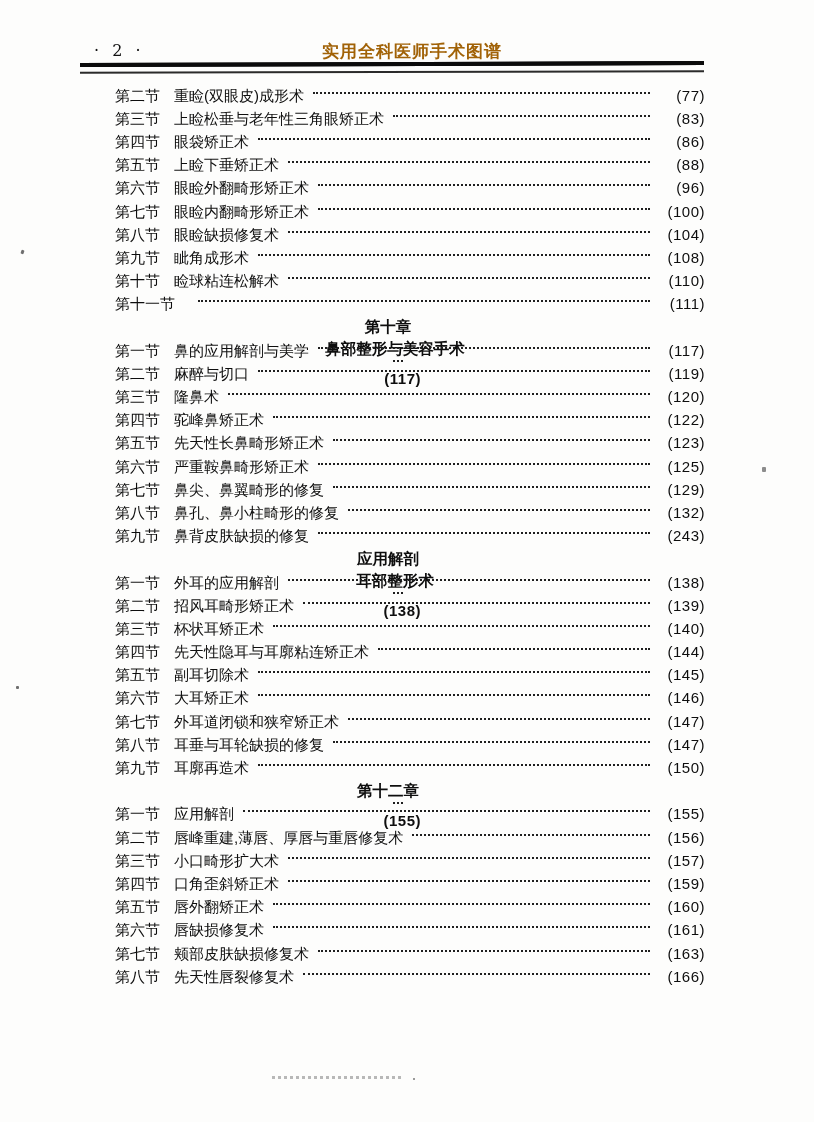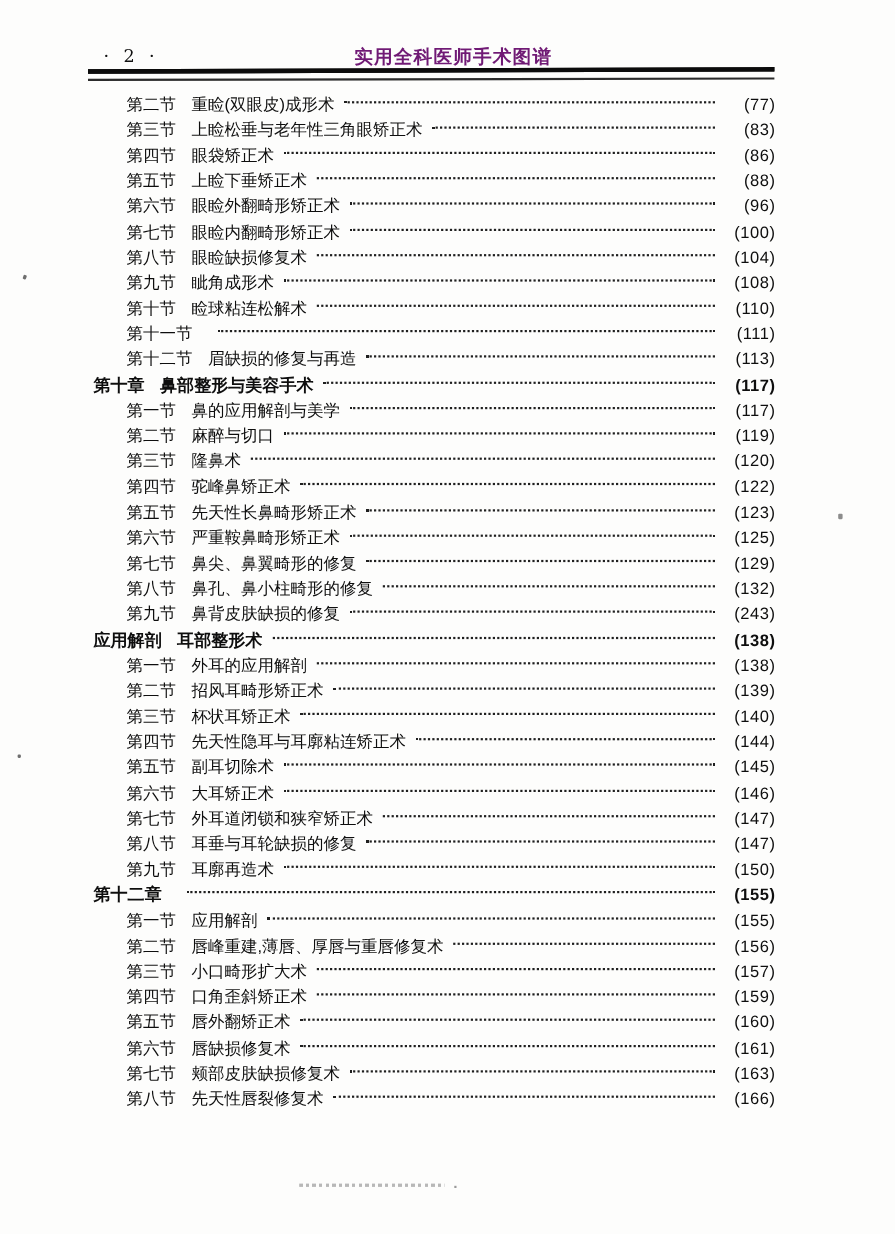--- a/index.html
+++ b/index.html
@@ -24,7 +24,7 @@
   }
   .book-title{
     position:absolute;left:322px;top:2px;
-    font-size:17px;font-weight:bold;color:#701a75;
+    font-size:17px;font-weight:bold;color:#a16207;
     letter-spacing:1px;white-space:nowrap;
   }
   .rule-thick{

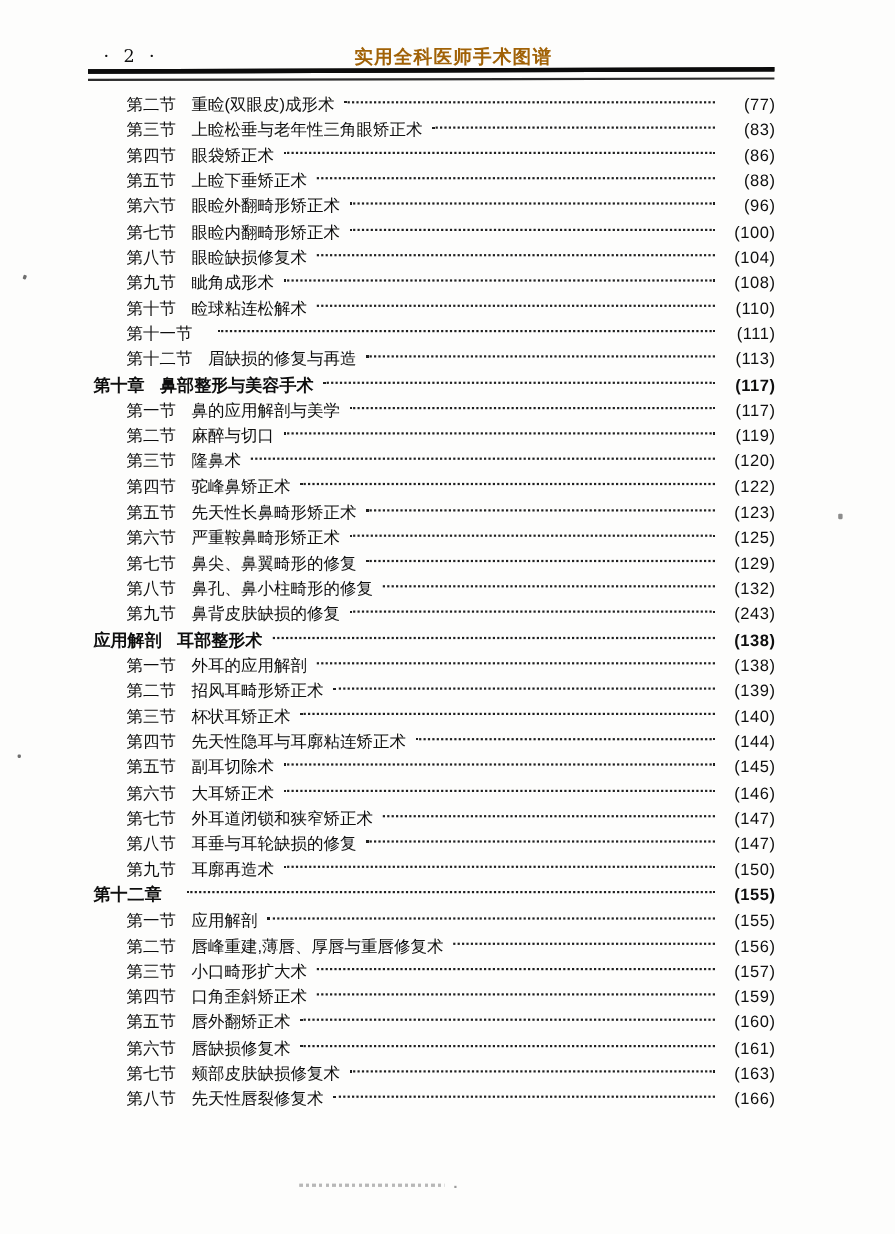--- a/index.html
+++ b/index.html
@@ -143,12 +143,6 @@
         <span class="leader"></span>
         <span class="toc-page">(111)</span>
       </div>
-      <div class="toc-row section">
-        <span class="toc-label">第十二节</span>
-        <span class="toc-title">眉缺损的修复与再造</span>
-        <span class="leader"></span>
-        <span class="toc-page">(113)</span>
-      </div>
       <div class="toc-row chapter">
         <span class="toc-label">第十章</span>
         <span class="toc-title">鼻部整形与美容手术</span>

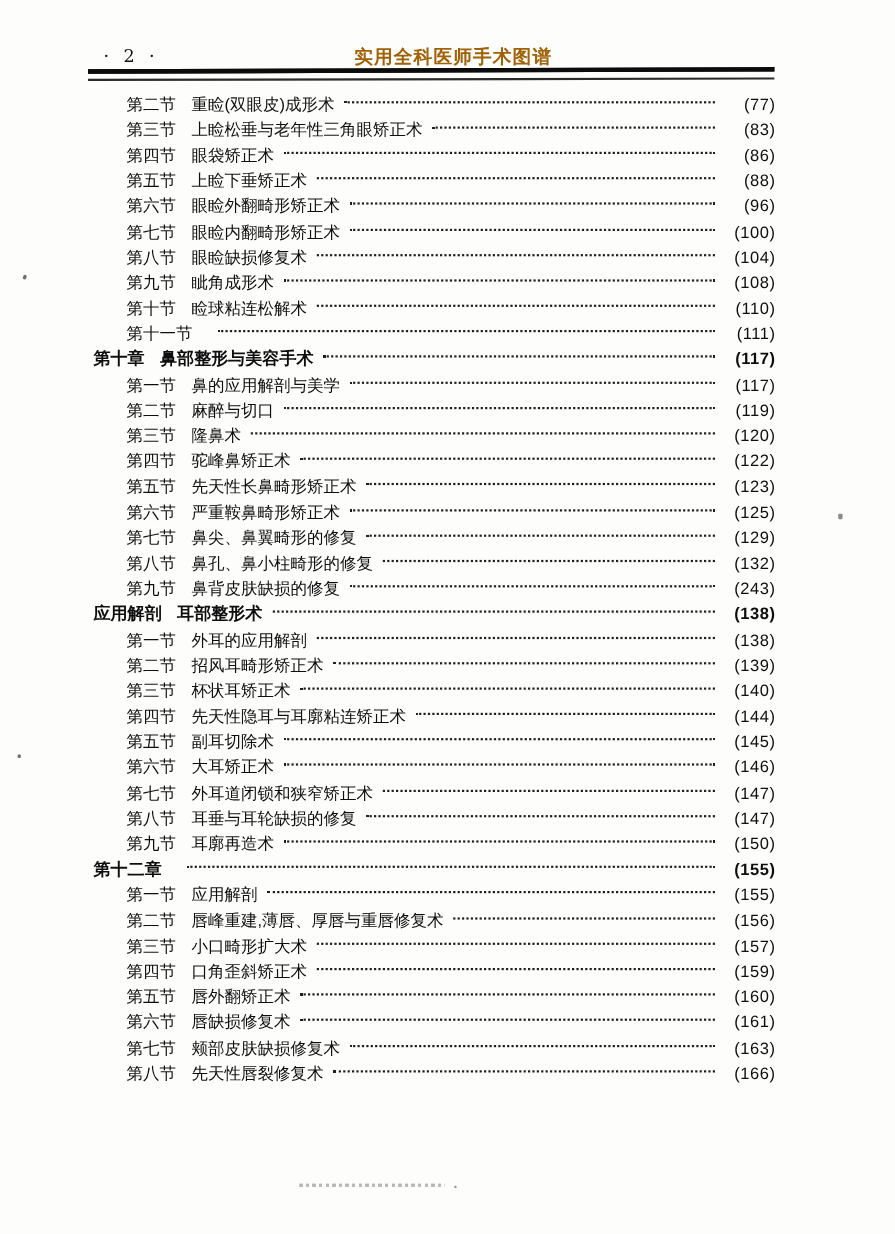--- a/index.html
+++ b/index.html
@@ -46,7 +46,7 @@
     font-size:15px;white-space:nowrap;
   }
   .toc-row.section{padding-left:30px;}
-  .toc-row.chapter{font-weight:bold;font-size:15.5px;}
+  .toc-row.chapter{font-weight:bold;font-size:15.5px;flex-direction:column;}
   .toc-label{flex:0 0 auto;margin-right:14px;}
   .toc-title{flex:0 0 auto;}
   .leader{

